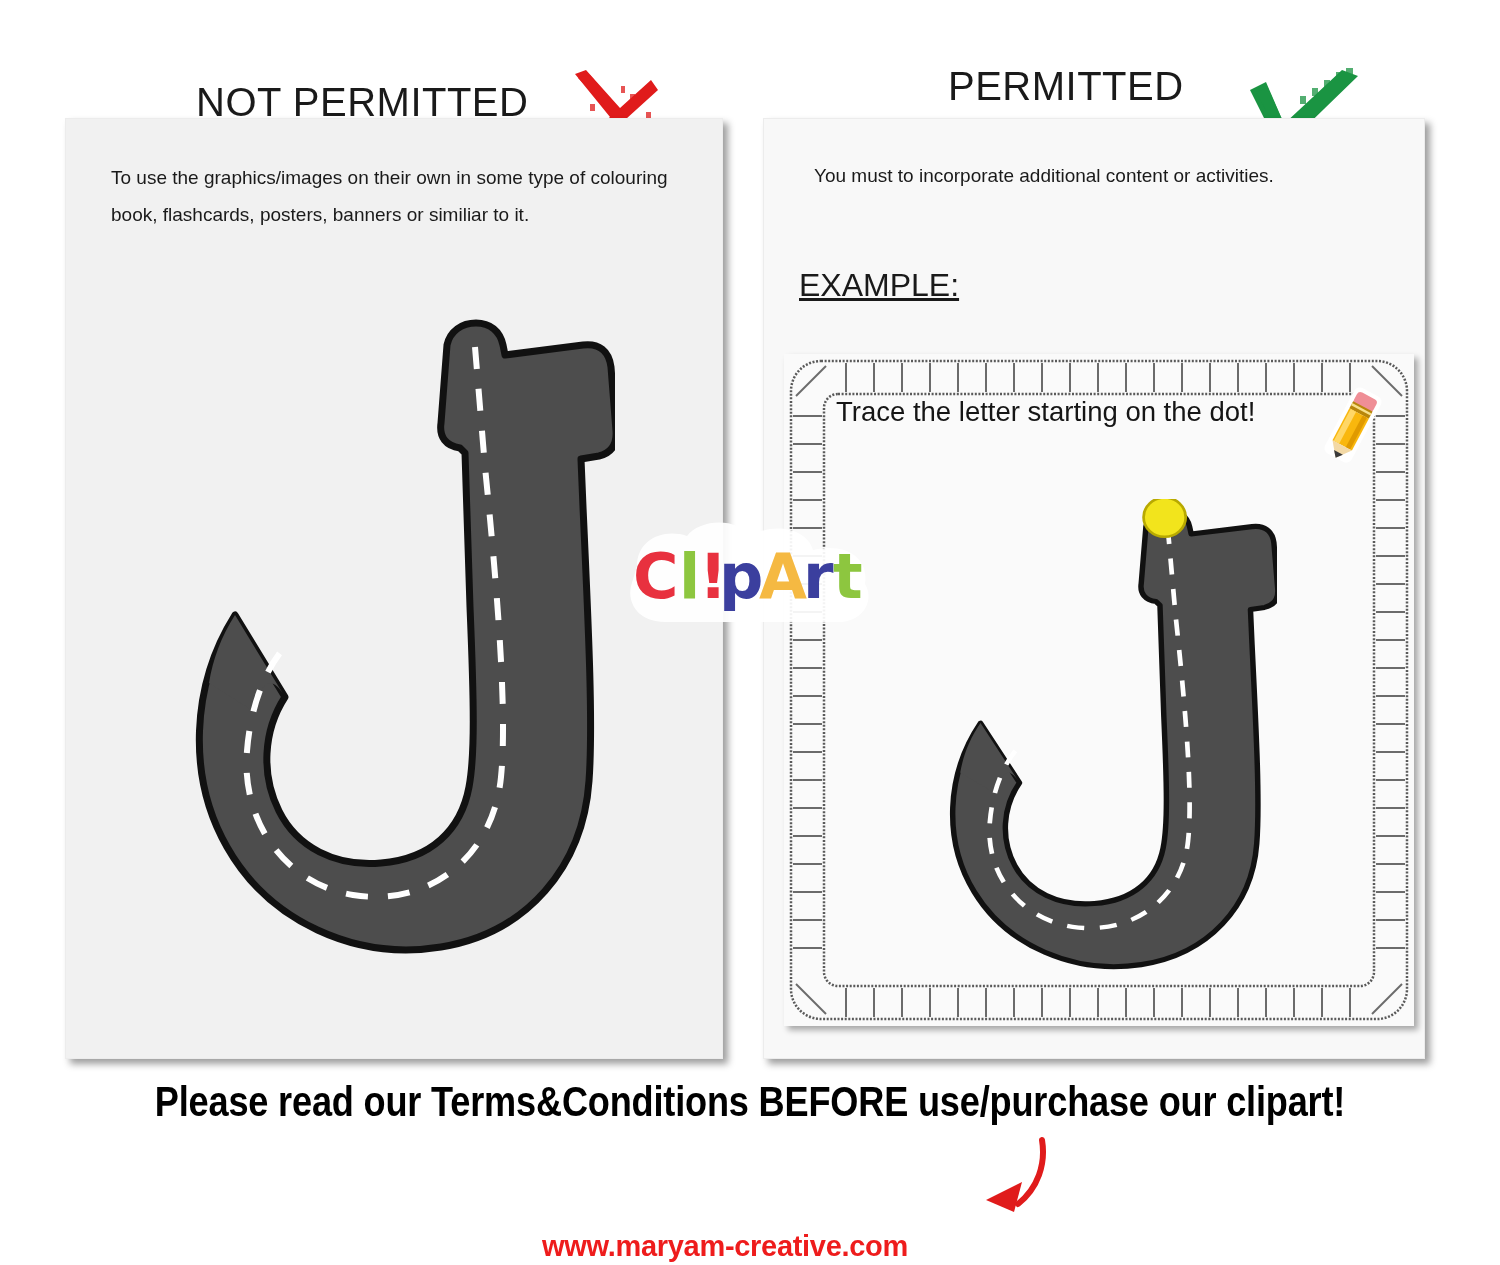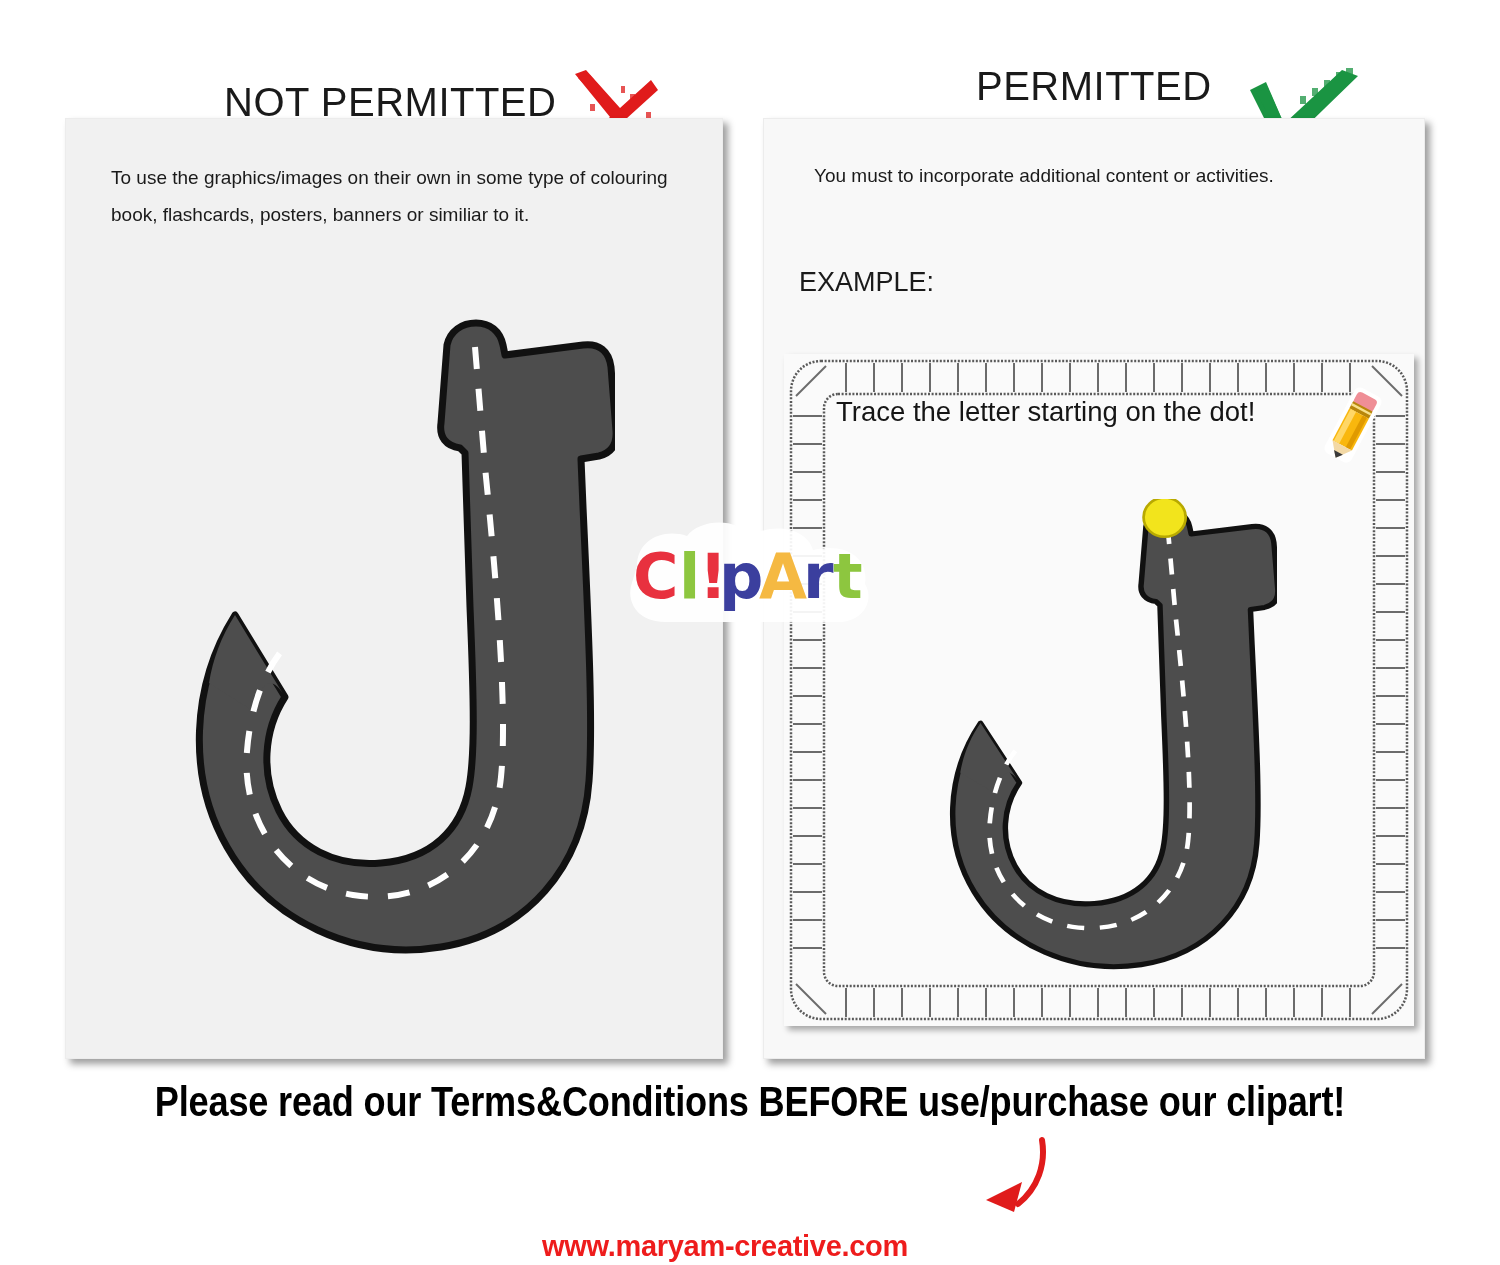--- a/index.html
+++ b/index.html
@@ -23,7 +23,6 @@
     color: #1a1a1a;
     font-weight: 400;
     white-space: nowrap;
-    margin-left: 28px;
   }
   #heading-not-permitted { left: 196px; top: 80px; }
   #heading-permitted    { left: 948px; top: 64px; }

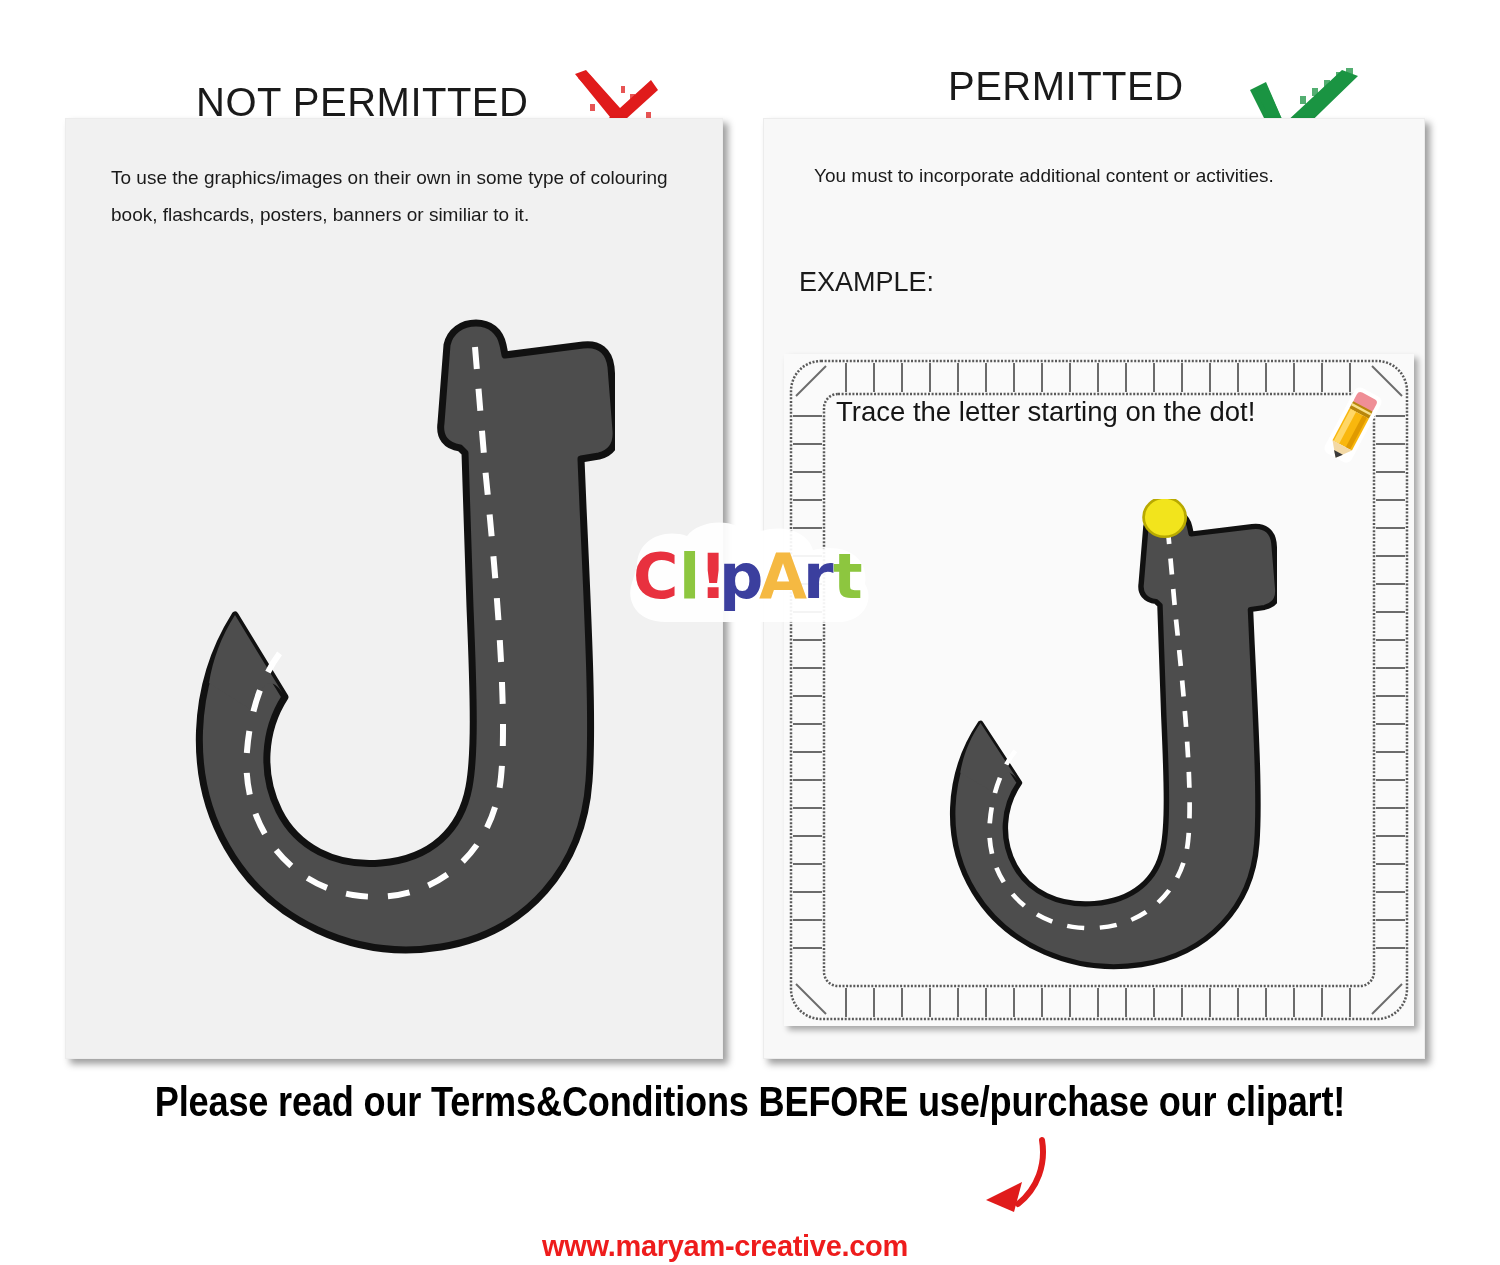--- a/index.html
+++ b/index.html
@@ -63,8 +63,9 @@
   #label-example {
     position: absolute;
     left: 35px; top: 148px;
-    font-size: 27px;
+    font-size: 32px;
     color: #1a1a1a;
+    text-decoration: underline;
   }
 
   

